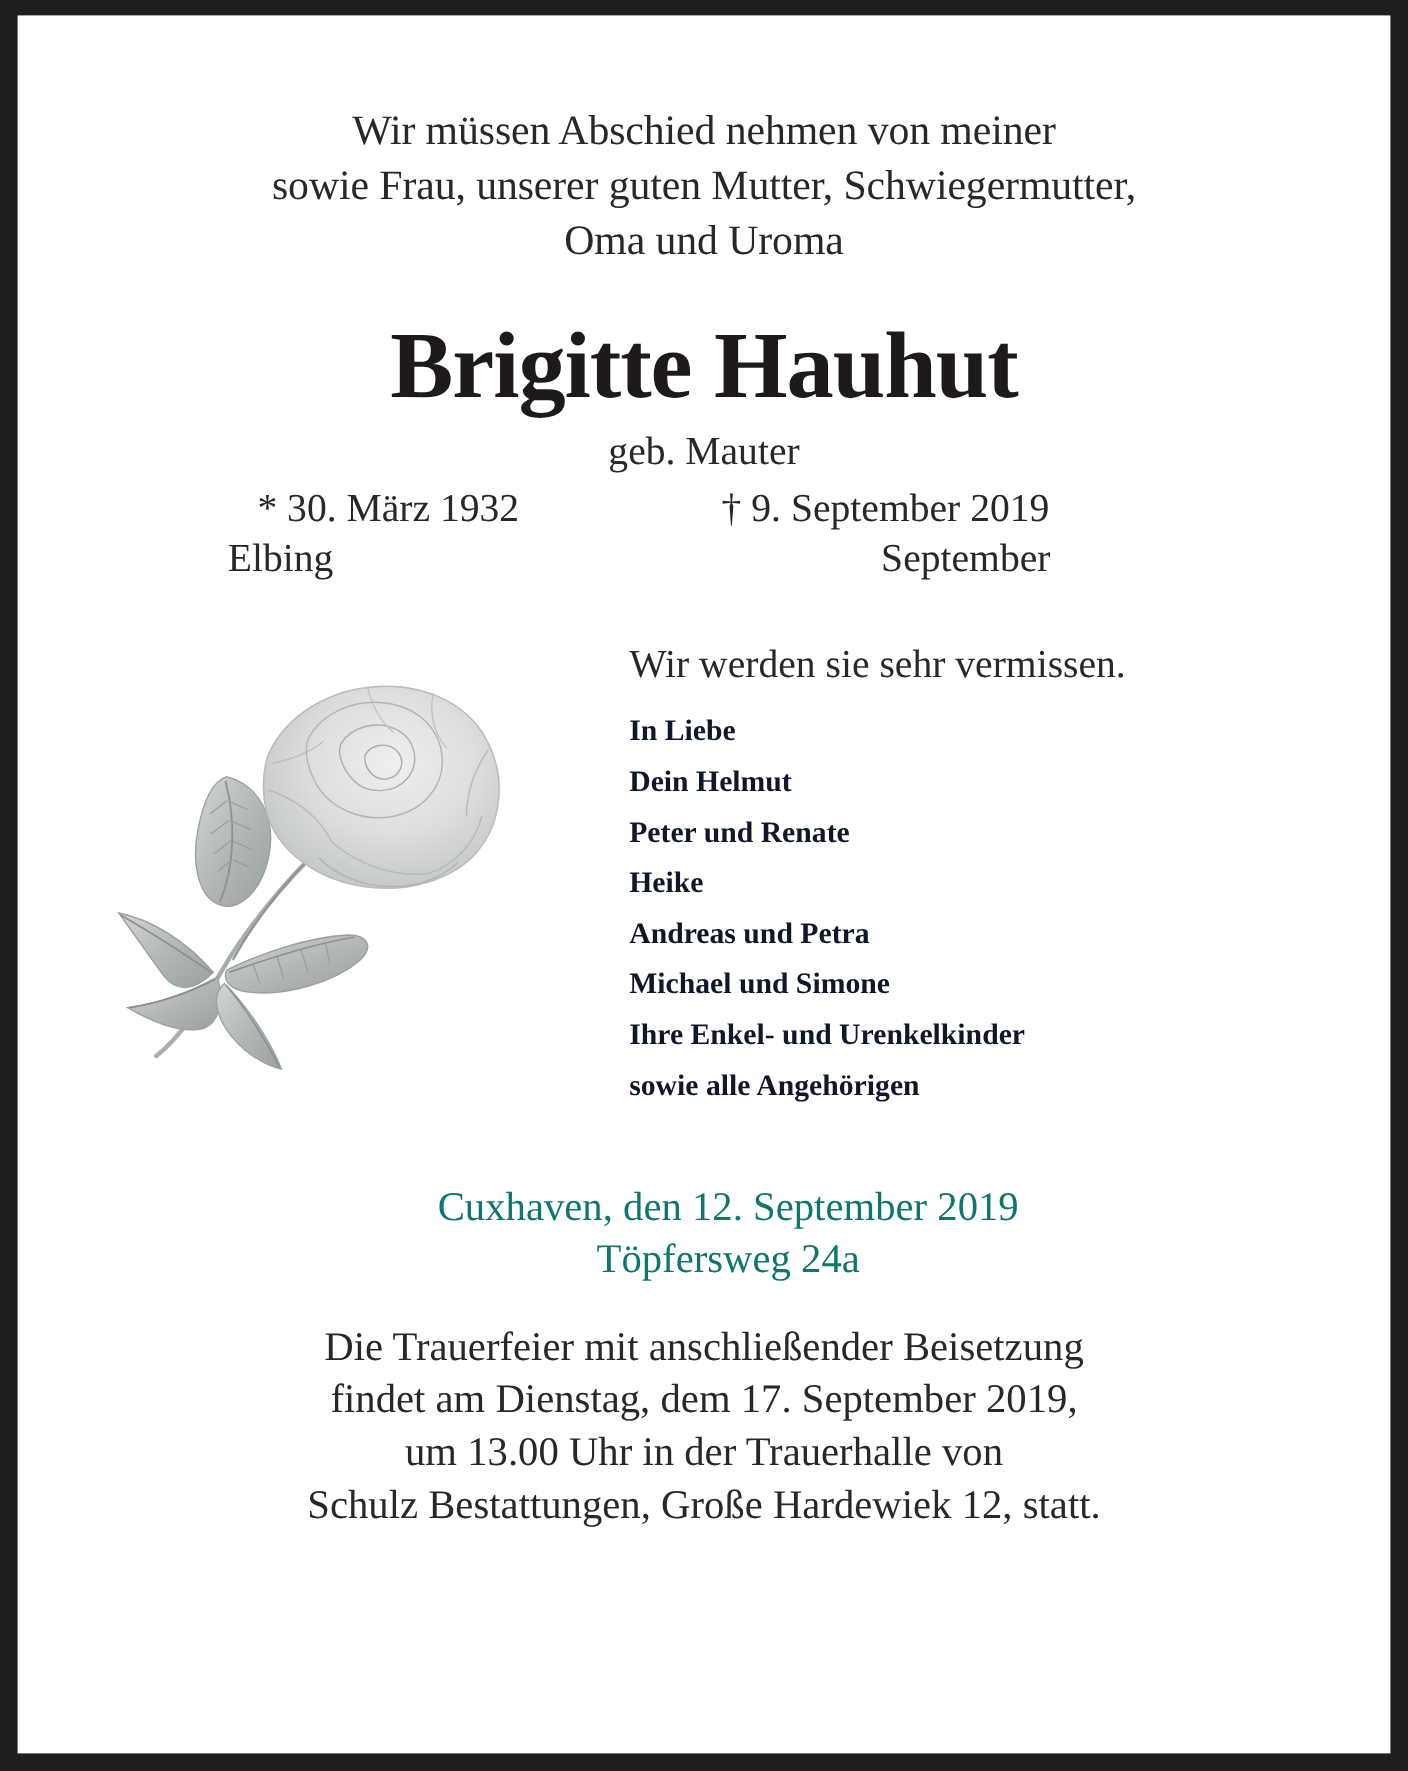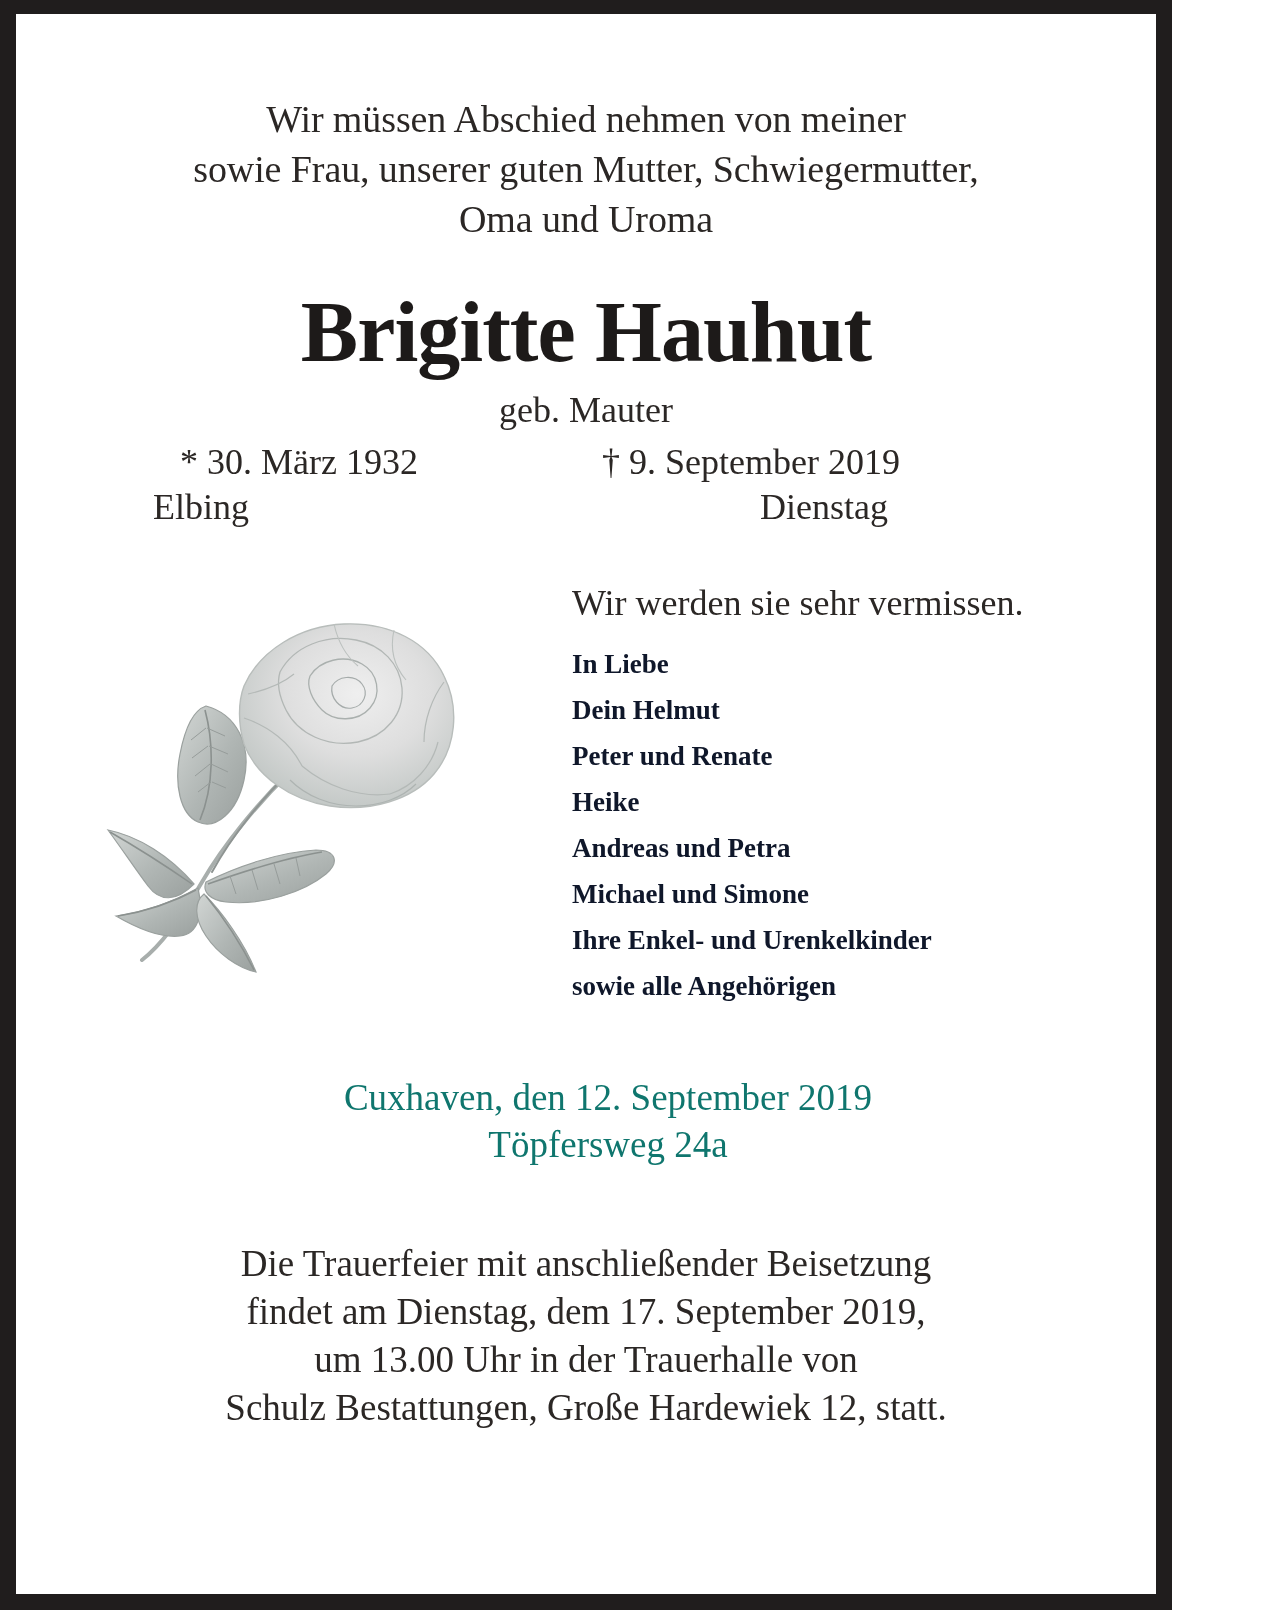--- a/index.html
+++ b/index.html
@@ -15,7 +15,7 @@
 
   #frame {
     box-sizing: border-box;
-    width: 1172px;
+    width: 1280px;
     height: 1610px;
     background: #201d1d;
     padding: 14px 16px 16px 16px;

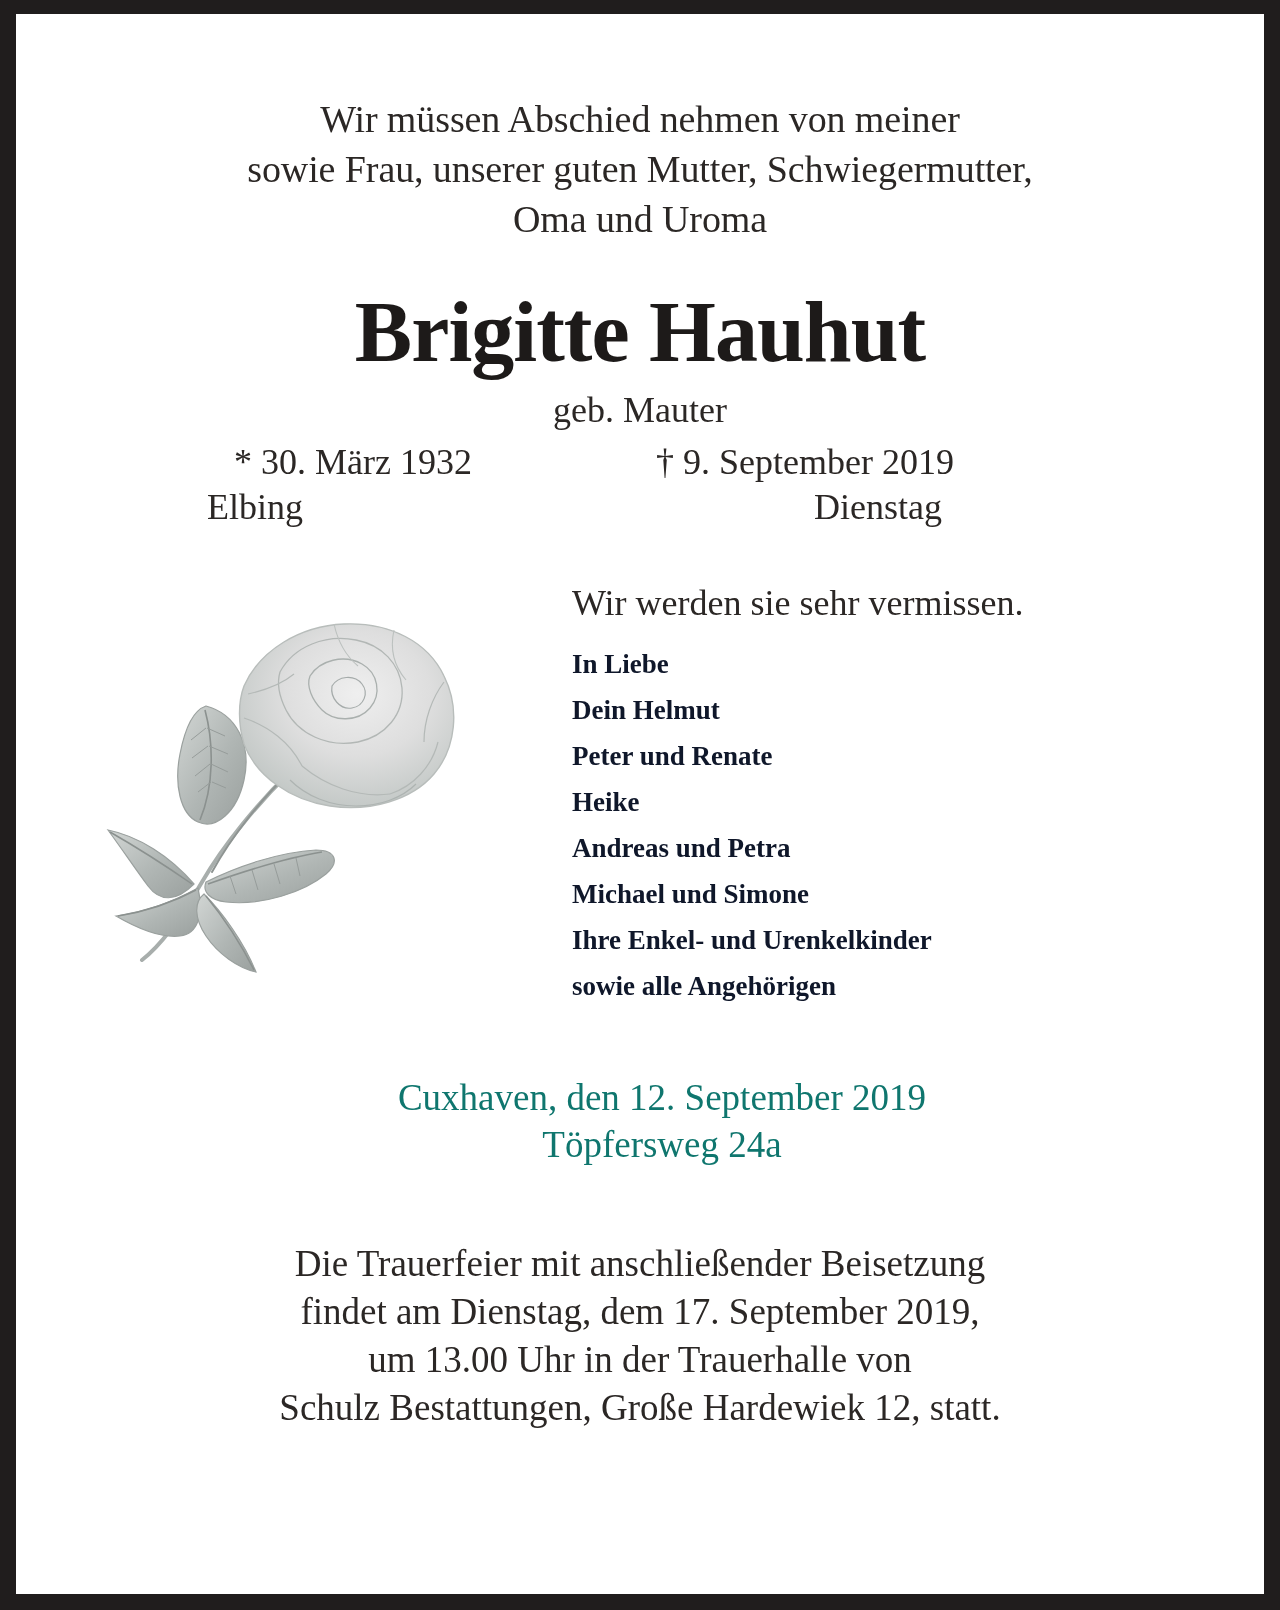--- a/index.html
+++ b/index.html
@@ -167,7 +167,7 @@
         </div>
         <div class="row place-row">
           <div class="col birth">Elbing</div>
-          <div class="col death">Dienstag</div>
+          <div class="col death">September</div>
         </div>
       </div>
     </div>

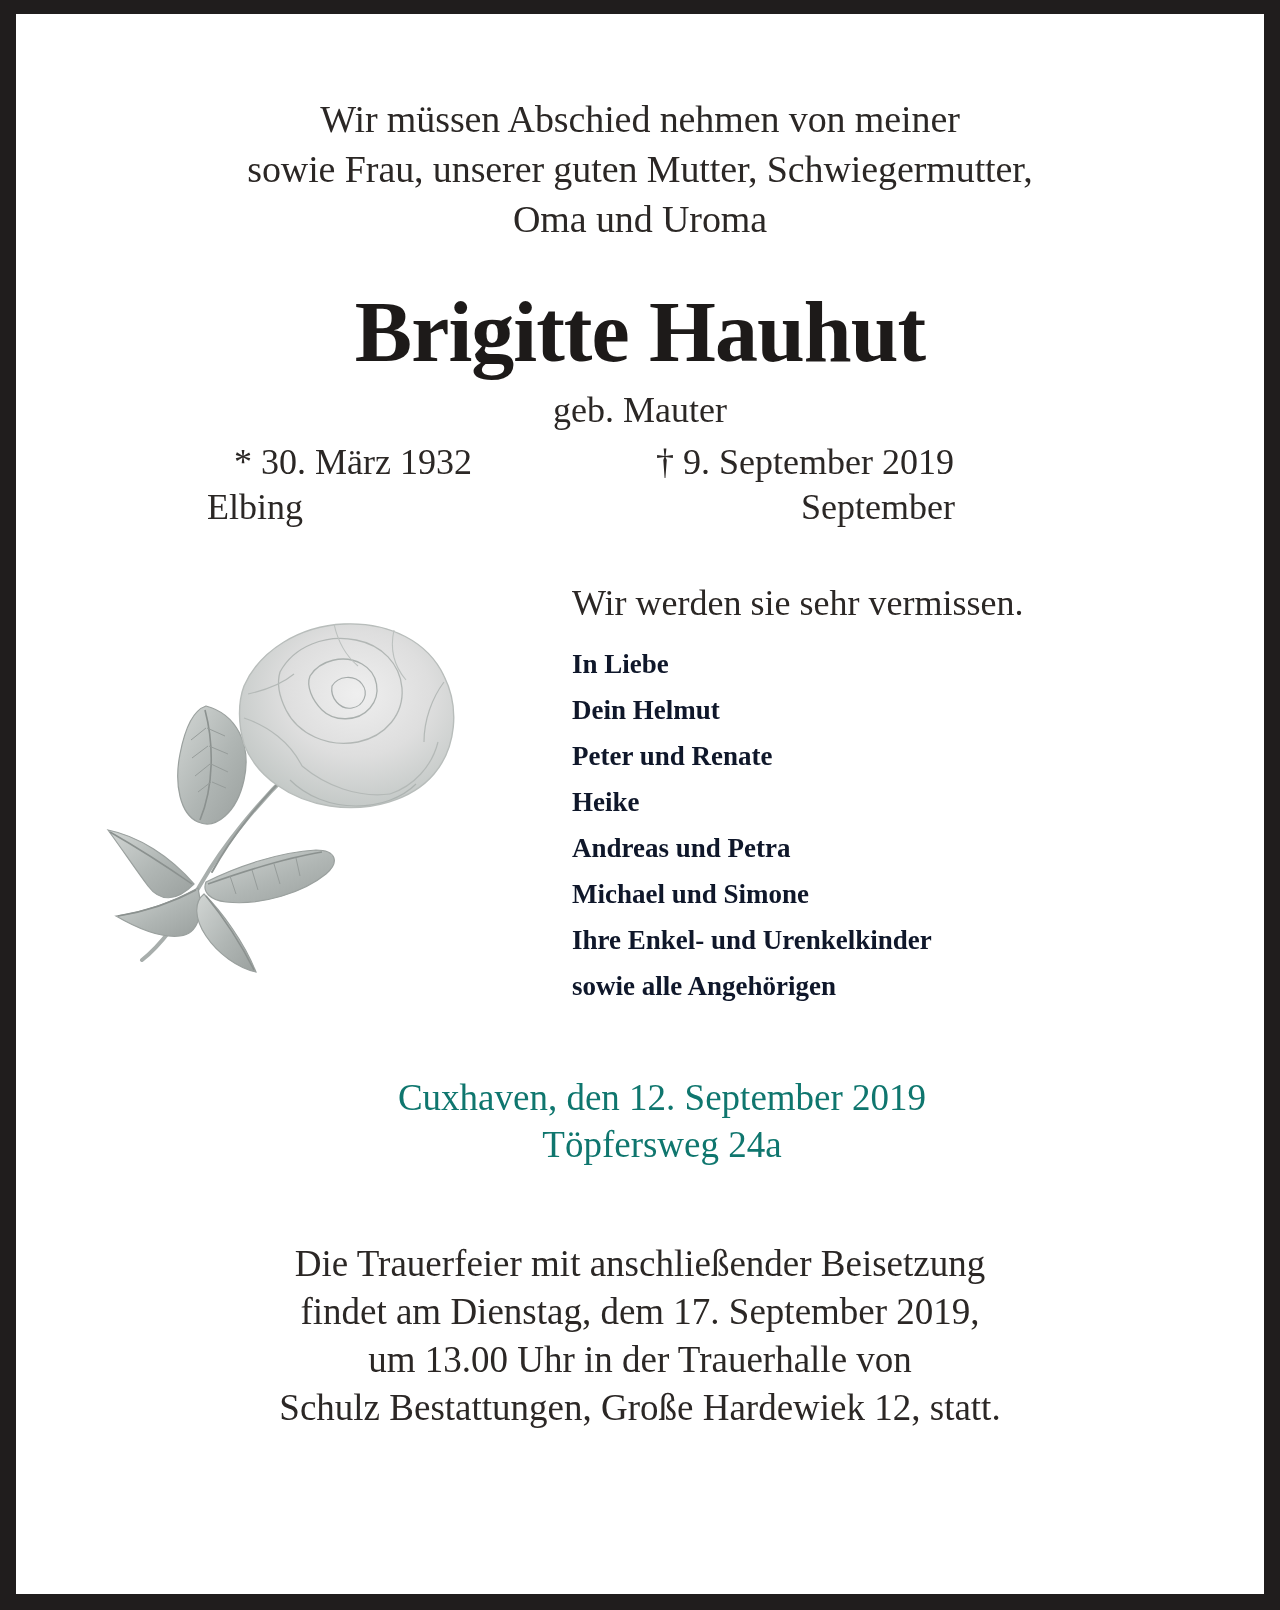--- a/index.html
+++ b/index.html
@@ -131,7 +131,7 @@
 
   
   #ceremony {
-    margin-top: 71px;
+    margin-top: 32px;
     font-size: 37px;
     line-height: 1.3;
     color: #2b2725;

